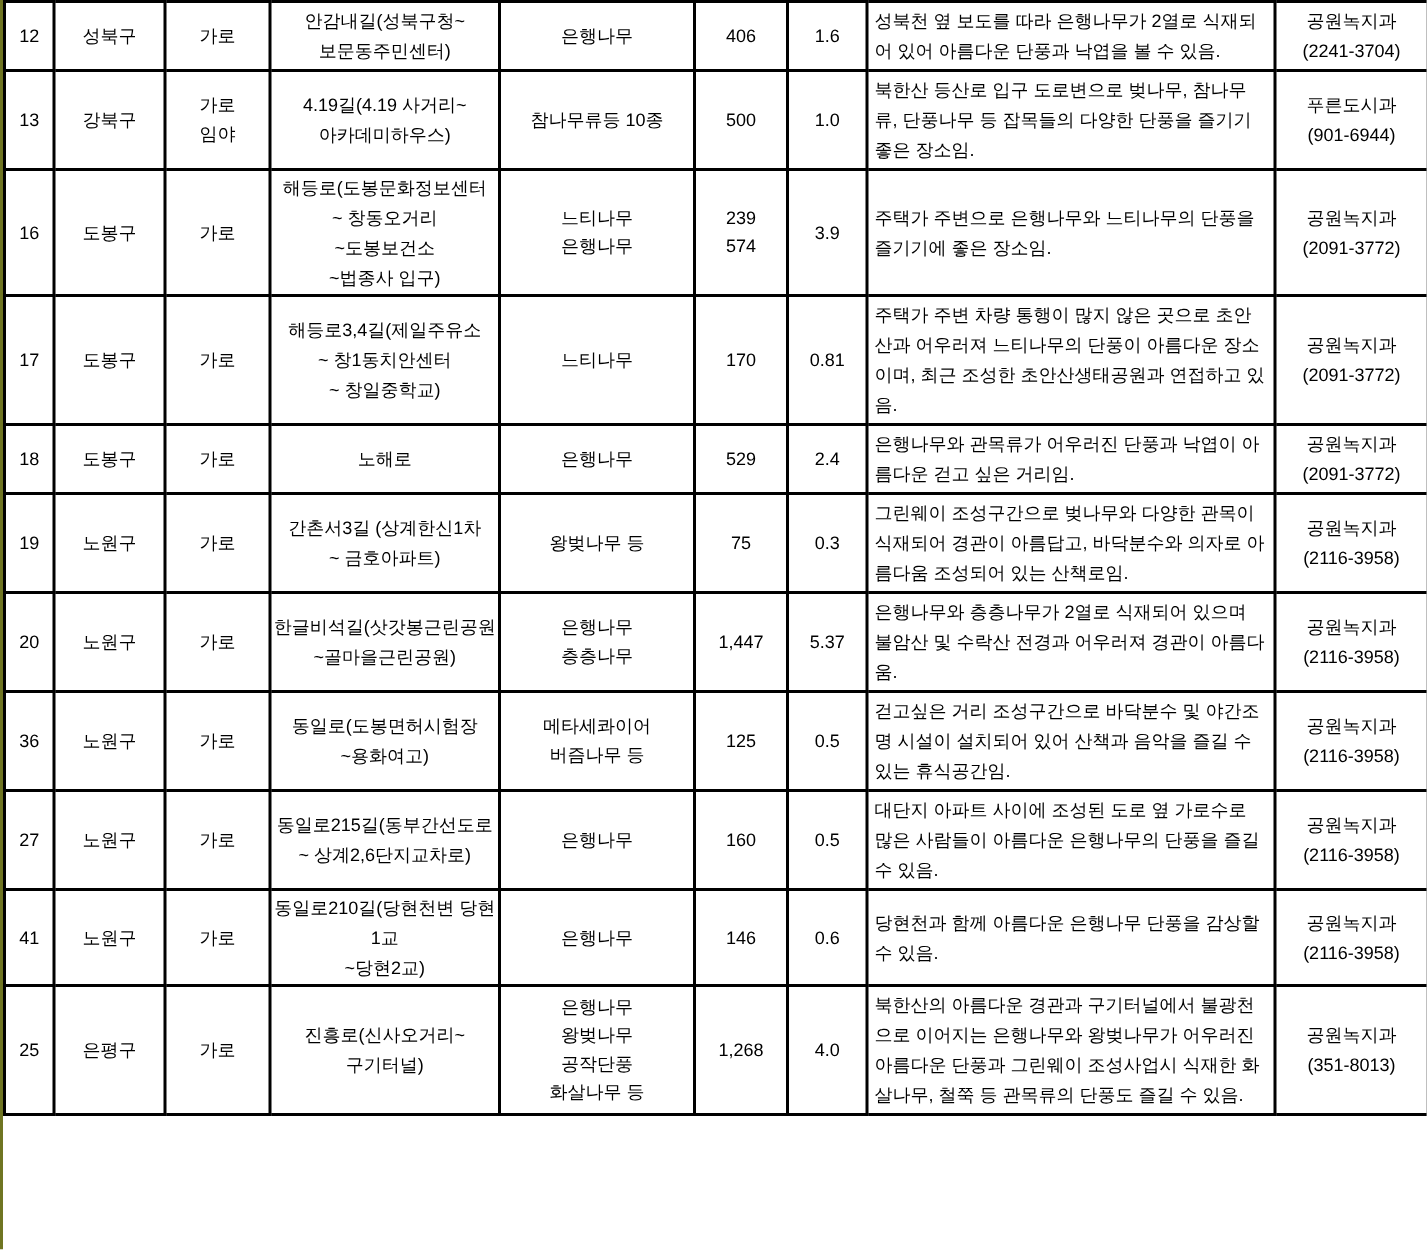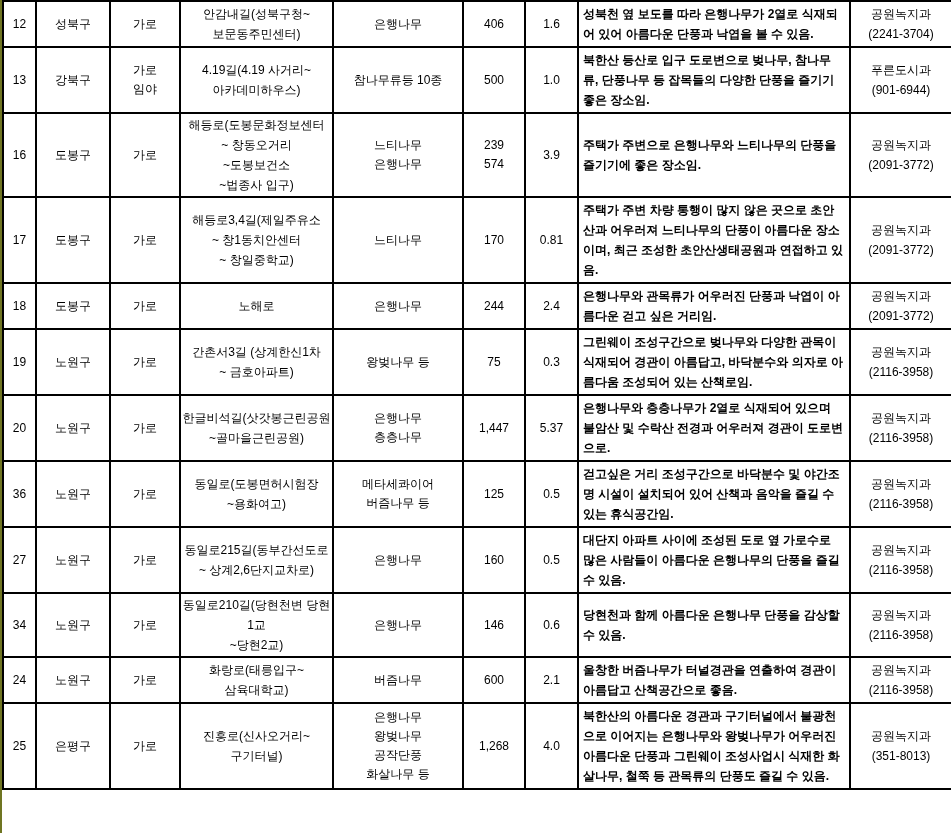--- a/index.html
+++ b/index.html
@@ -54,7 +54,6 @@
     word-break: break-all;
     line-height: 20px;
     padding: 2px 4px;
-    font-weight: bold;
   }
   table.doc-table td.cell-dept {
     line-height: 20px;

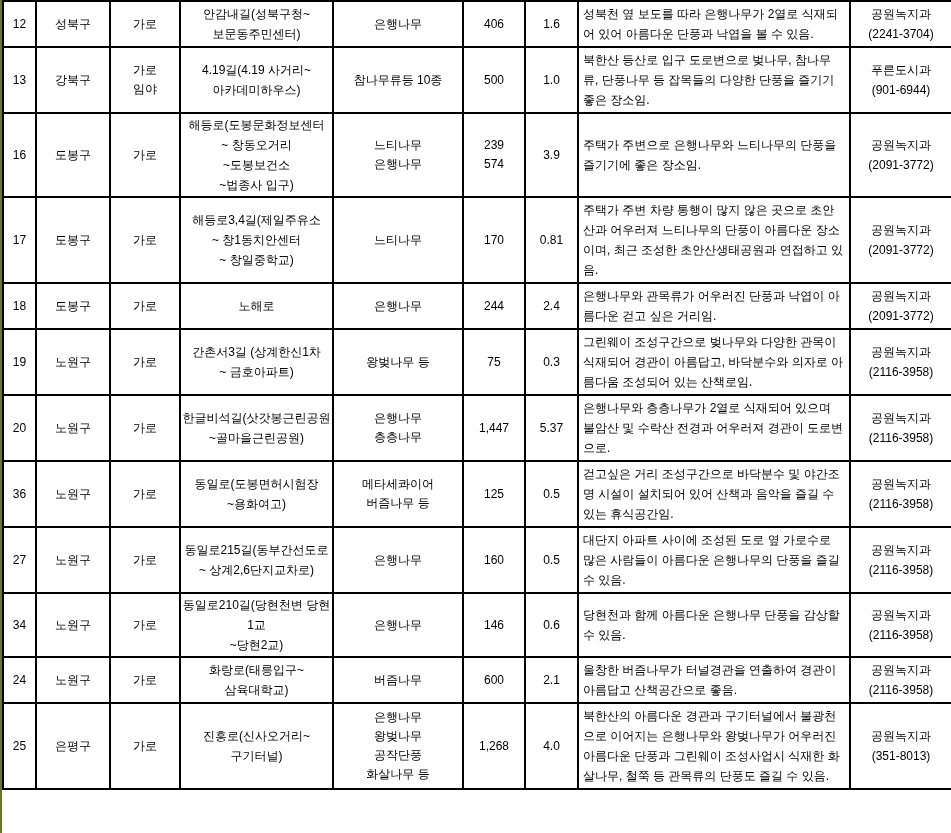--- a/index.html
+++ b/index.html
@@ -141,7 +141,7 @@
         <td class="cell-type">가로</td>
         <td class="cell-road">노해로</td>
         <td class="cell-species">은행나무</td>
-        <td class="cell-count">244</td>
+        <td class="cell-count">529</td>
         <td class="cell-length">2.4</td>
         <td class="cell-desc">은행나무와 관목류가 어우러진 단풍과 낙엽이 아름다운 걷고 싶은 거리임.</td>
         <td class="cell-dept">공원녹지과

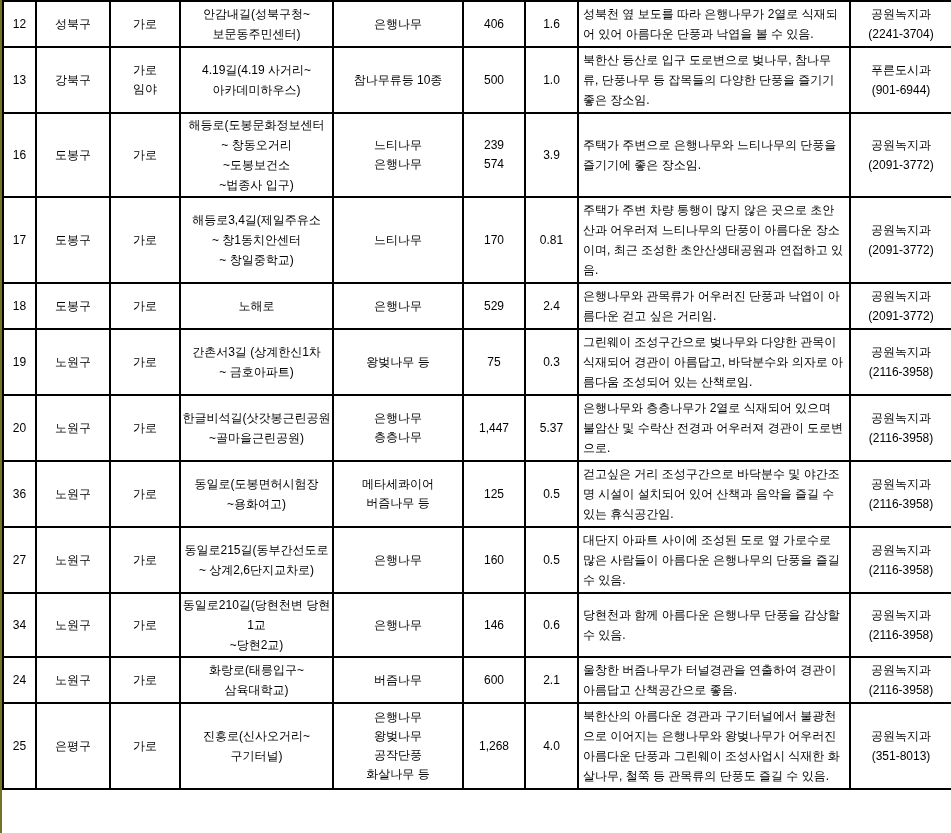--- a/index.html
+++ b/index.html
@@ -170,7 +170,7 @@
 층층나무</td>
         <td class="cell-count">1,447</td>
         <td class="cell-length">5.37</td>
-        <td class="cell-desc">은행나무와 층층나무가 2열로 식재되어 있으며 불암산 및 수락산 전경과 어우러져 경관이 도로변으로.</td>
+        <td class="cell-desc">은행나무와 층층나무가 2열로 식재되어 있으며 불암산 및 수락산 전경과 어우러져 경관이 아름다움.</td>
         <td class="cell-dept">공원녹지과
 (2116-3958)</td>
       </tr>

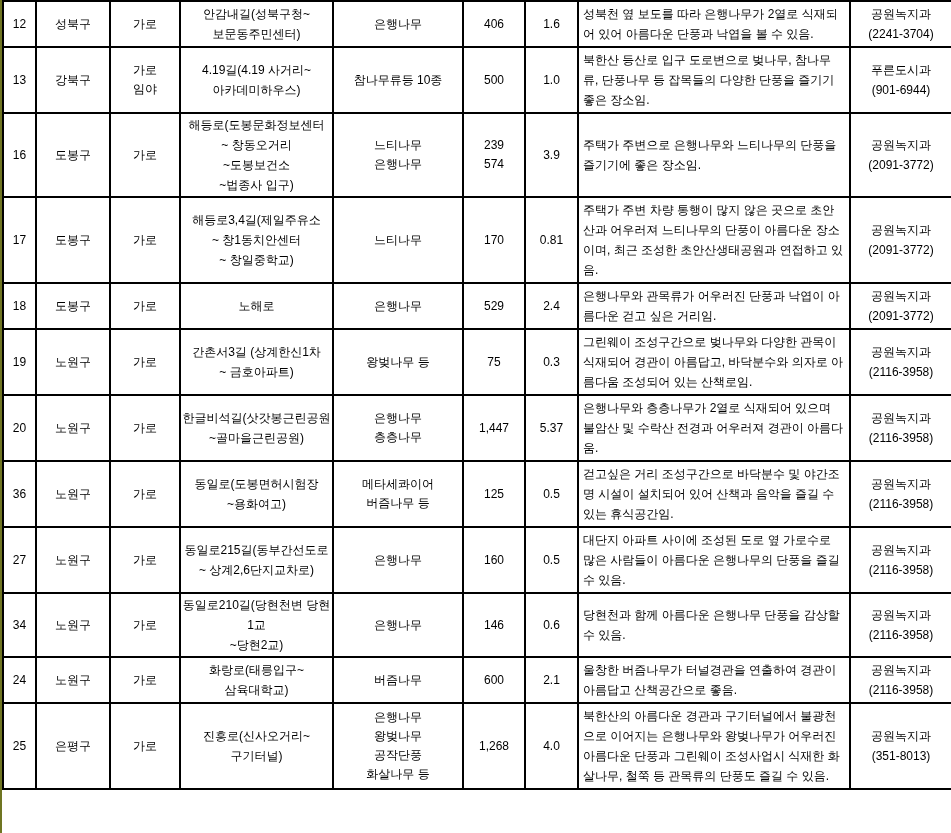--- a/index.html
+++ b/index.html
@@ -202,7 +202,7 @@
 (2116-3958)</td>
       </tr>
       <tr style="height: 61px;">
-        <td class="cell-no">34</td>
+        <td class="cell-no">41</td>
         <td class="cell-district">노원구</td>
         <td class="cell-type">가로</td>
         <td class="cell-road">동일로210길(당현천변 당현

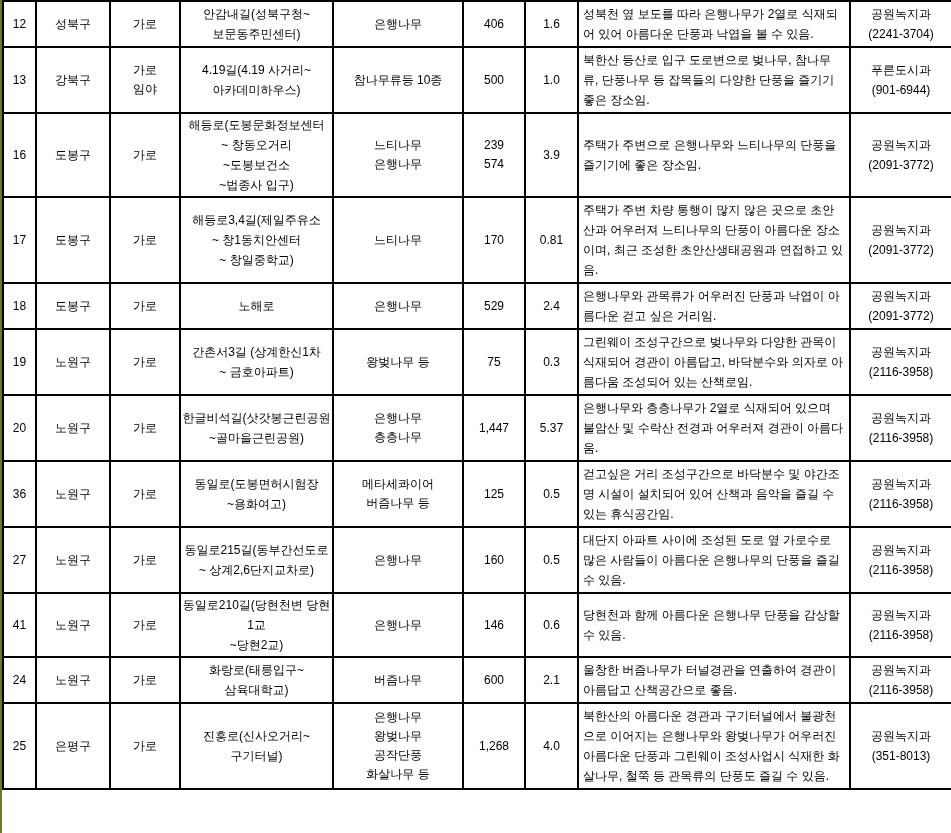--- a/index.html
+++ b/index.html
@@ -215,19 +215,6 @@
         <td class="cell-dept">공원녹지과
 (2116-3958)</td>
       </tr>
-      <tr style="height: 40px;">
-        <td class="cell-no">24</td>
-        <td class="cell-district">노원구</td>
-        <td class="cell-type">가로</td>
-        <td class="cell-road">화랑로(태릉입구~
-삼육대학교)</td>
-        <td class="cell-species">버즘나무</td>
-        <td class="cell-count">600</td>
-        <td class="cell-length">2.1</td>
-        <td class="cell-desc">울창한 버즘나무가 터널경관을 연출하여 경관이 아름답고 산책공간으로 좋음.</td>
-        <td class="cell-dept">공원녹지과
-(2116-3958)</td>
-      </tr>
       <tr style="height: 74px;">
         <td class="cell-no">25</td>
         <td class="cell-district">은평구</td>

